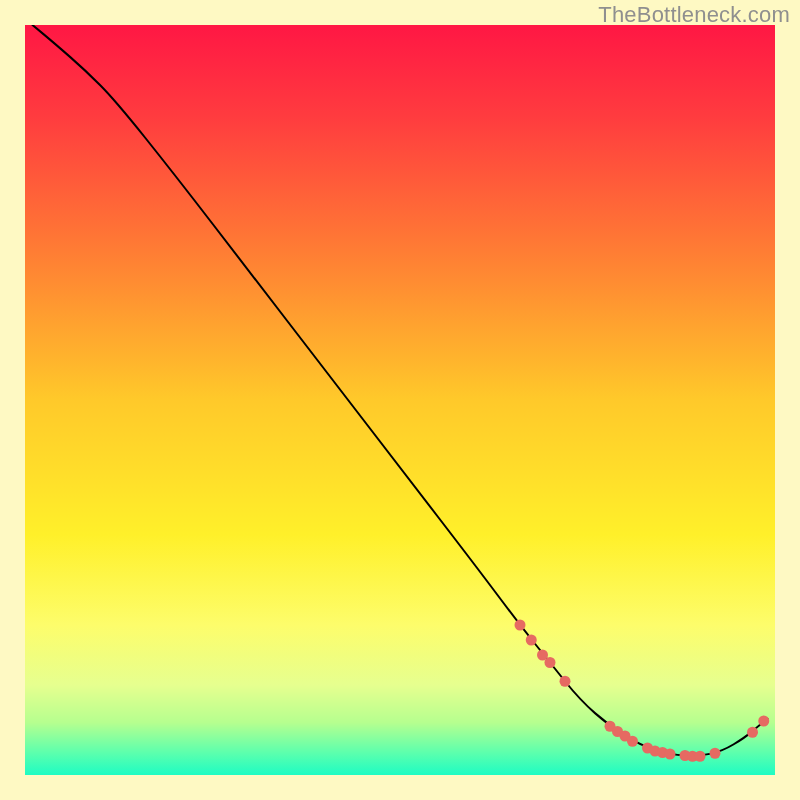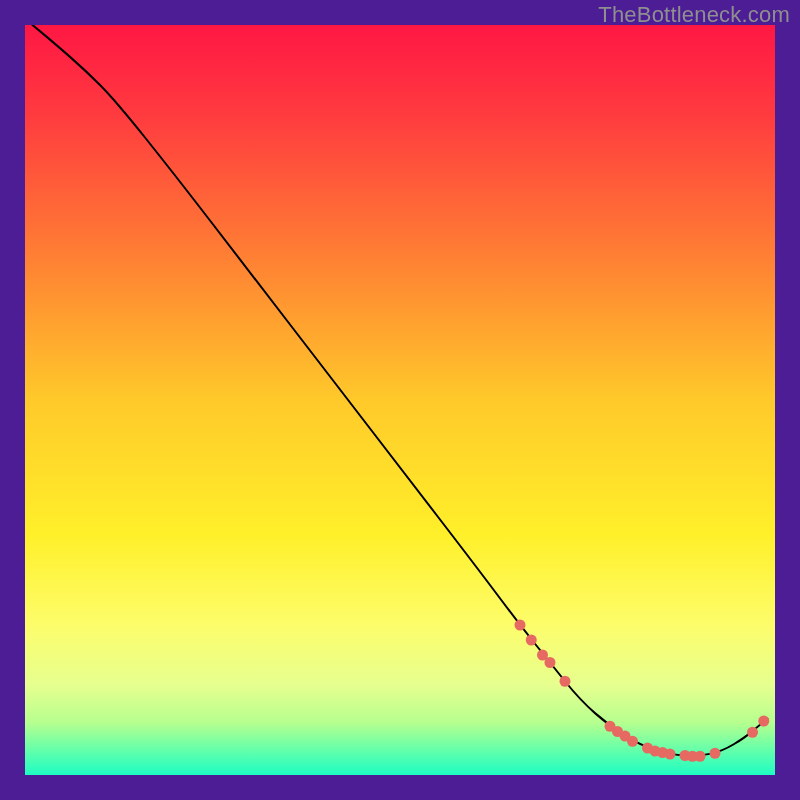--- a/index.html
+++ b/index.html
@@ -15,7 +15,7 @@
     position: relative;
     width: 800px;
     height: 800px;
-    background: #4c1d95;
+    background: #fef9c3;
   }
   .watermark {
     position: absolute;

